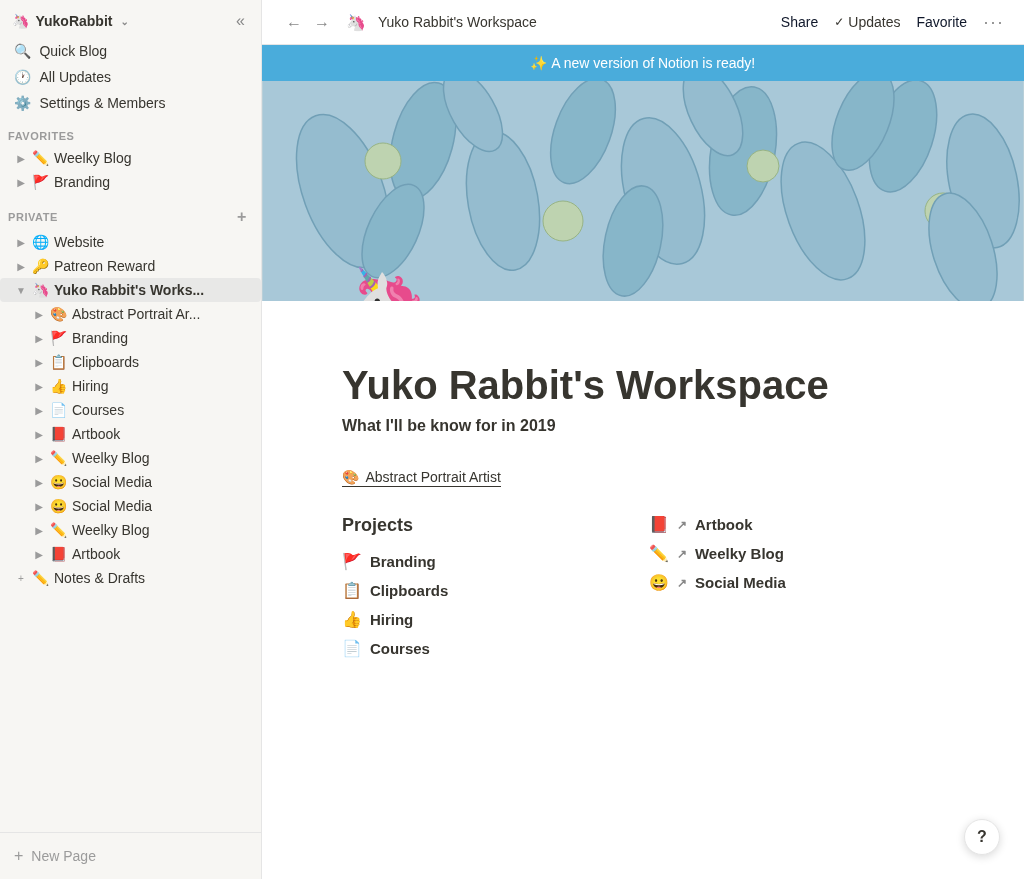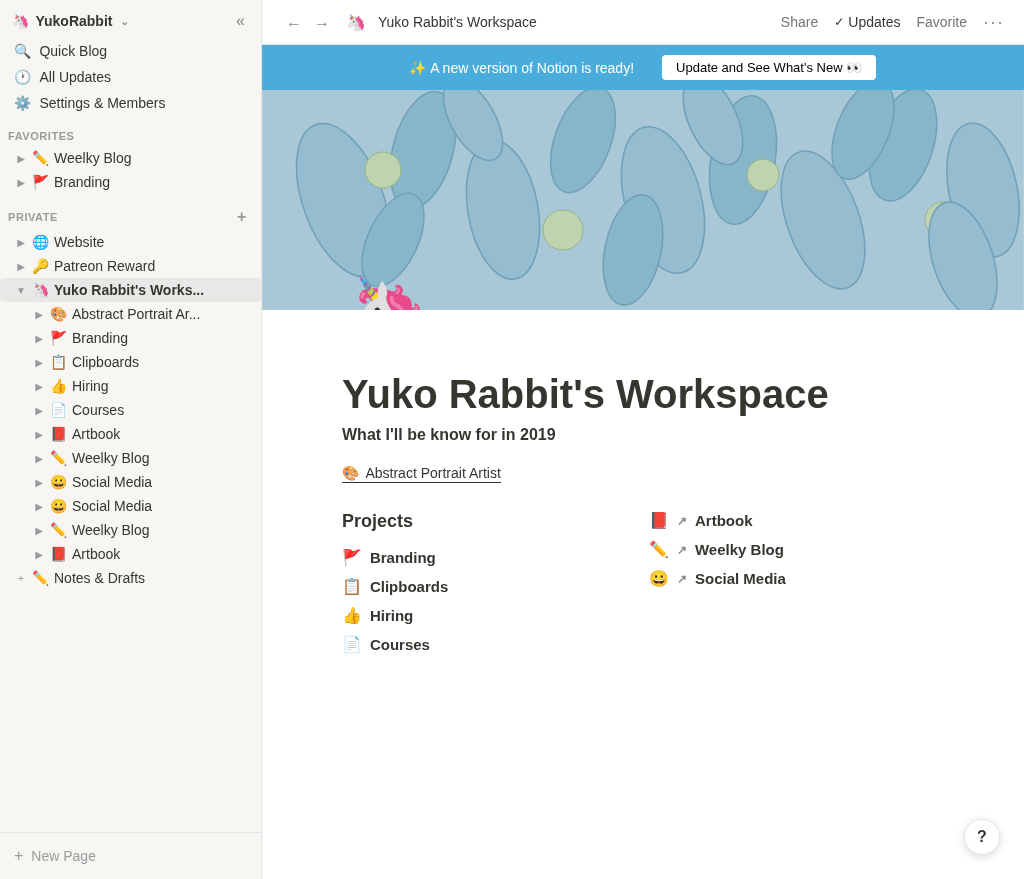--- a/index.html
+++ b/index.html
@@ -131,7 +131,7 @@
     .page-emoji { font-size: 16px; }
     .page-title-topbar { font-size: 14px; font-weight: 500; color: #37352f; flex: 1; }
     .topbar-actions { display: flex; align-items: center; gap: 16px; margin-left: auto; }
-    .topbar-btn { font-size: 14px; color: #737373; cursor: pointer; background: none; border: none; }
+    .topbar-btn { font-size: 14px; color: #0f172a; cursor: pointer; background: none; border: none; }
     .topbar-updates { display: flex; align-items: center; gap: 4px; font-size: 14px; color: #37352f; cursor: pointer; }
     .topbar-check { color: #37352f; font-size: 12px; }
     .topbar-more { font-size: 18px; color: #888; cursor: pointer; letter-spacing: 1px; }

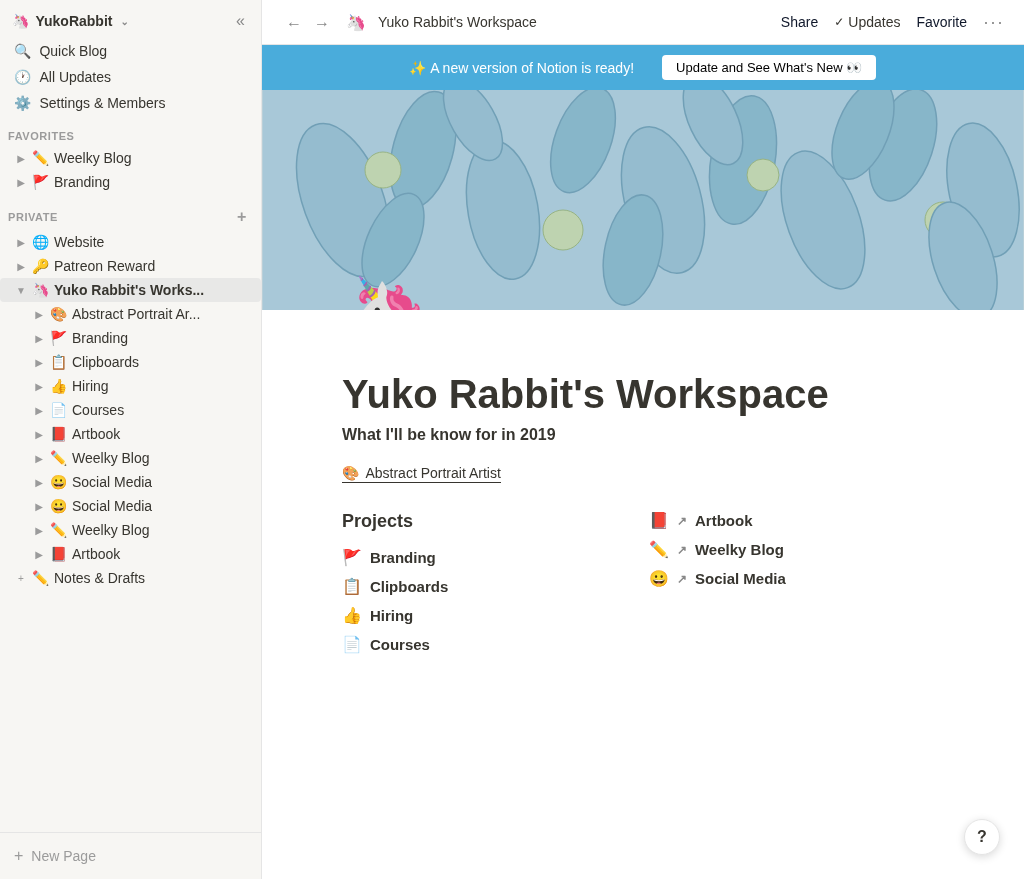--- a/index.html
+++ b/index.html
@@ -422,7 +422,6 @@
 
   <div class="update-banner">
     <span>✨ A new version of Notion is ready!</span>
-    <button class="update-btn">Update and See What's New 👀</button>
   </div>
 
   <div class="cover-area">

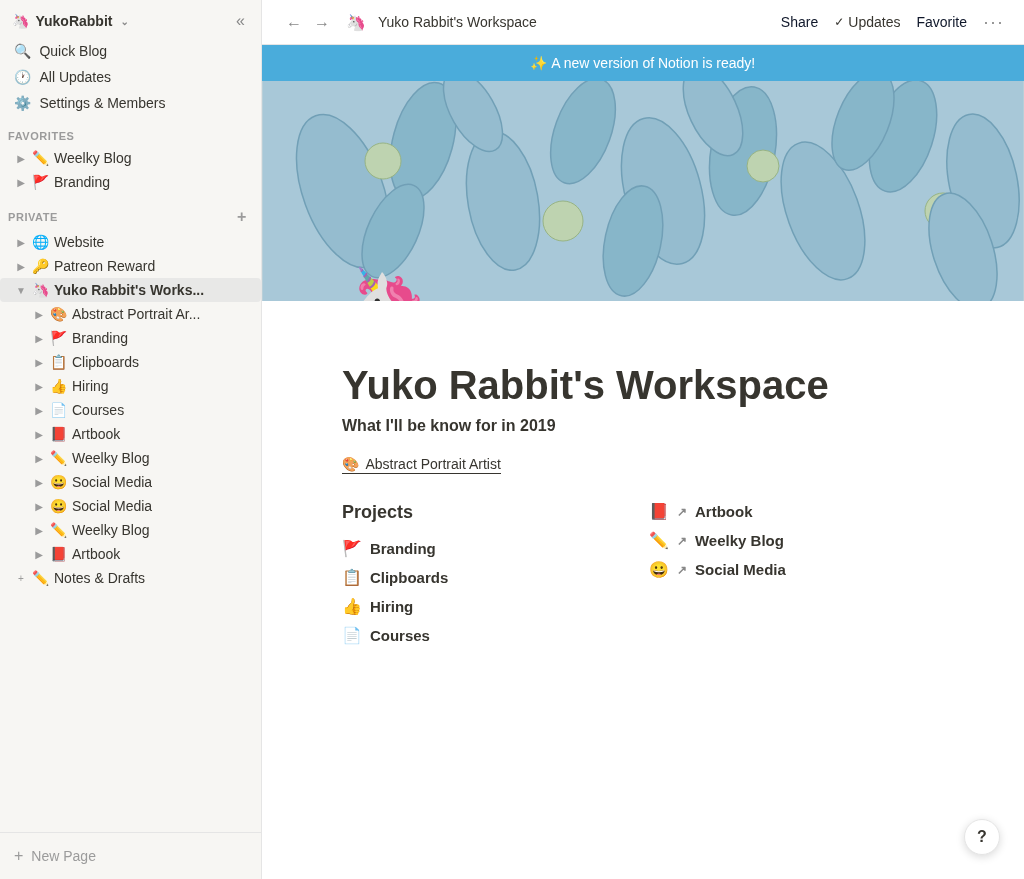--- a/index.html
+++ b/index.html
@@ -201,7 +201,7 @@
       font-size: 16px;
       font-weight: 600;
       color: #37352f;
-      margin-bottom: 20px;
+      margin-bottom: 33px;
     }
 
     .page-link {

